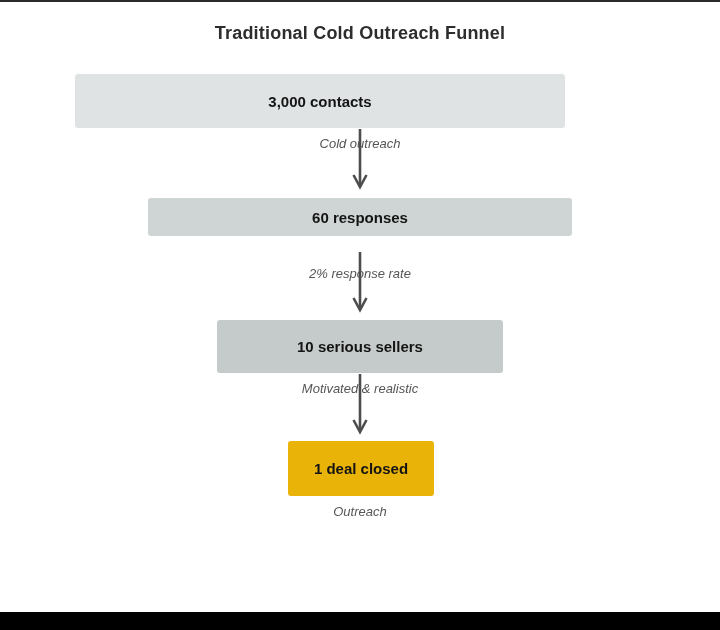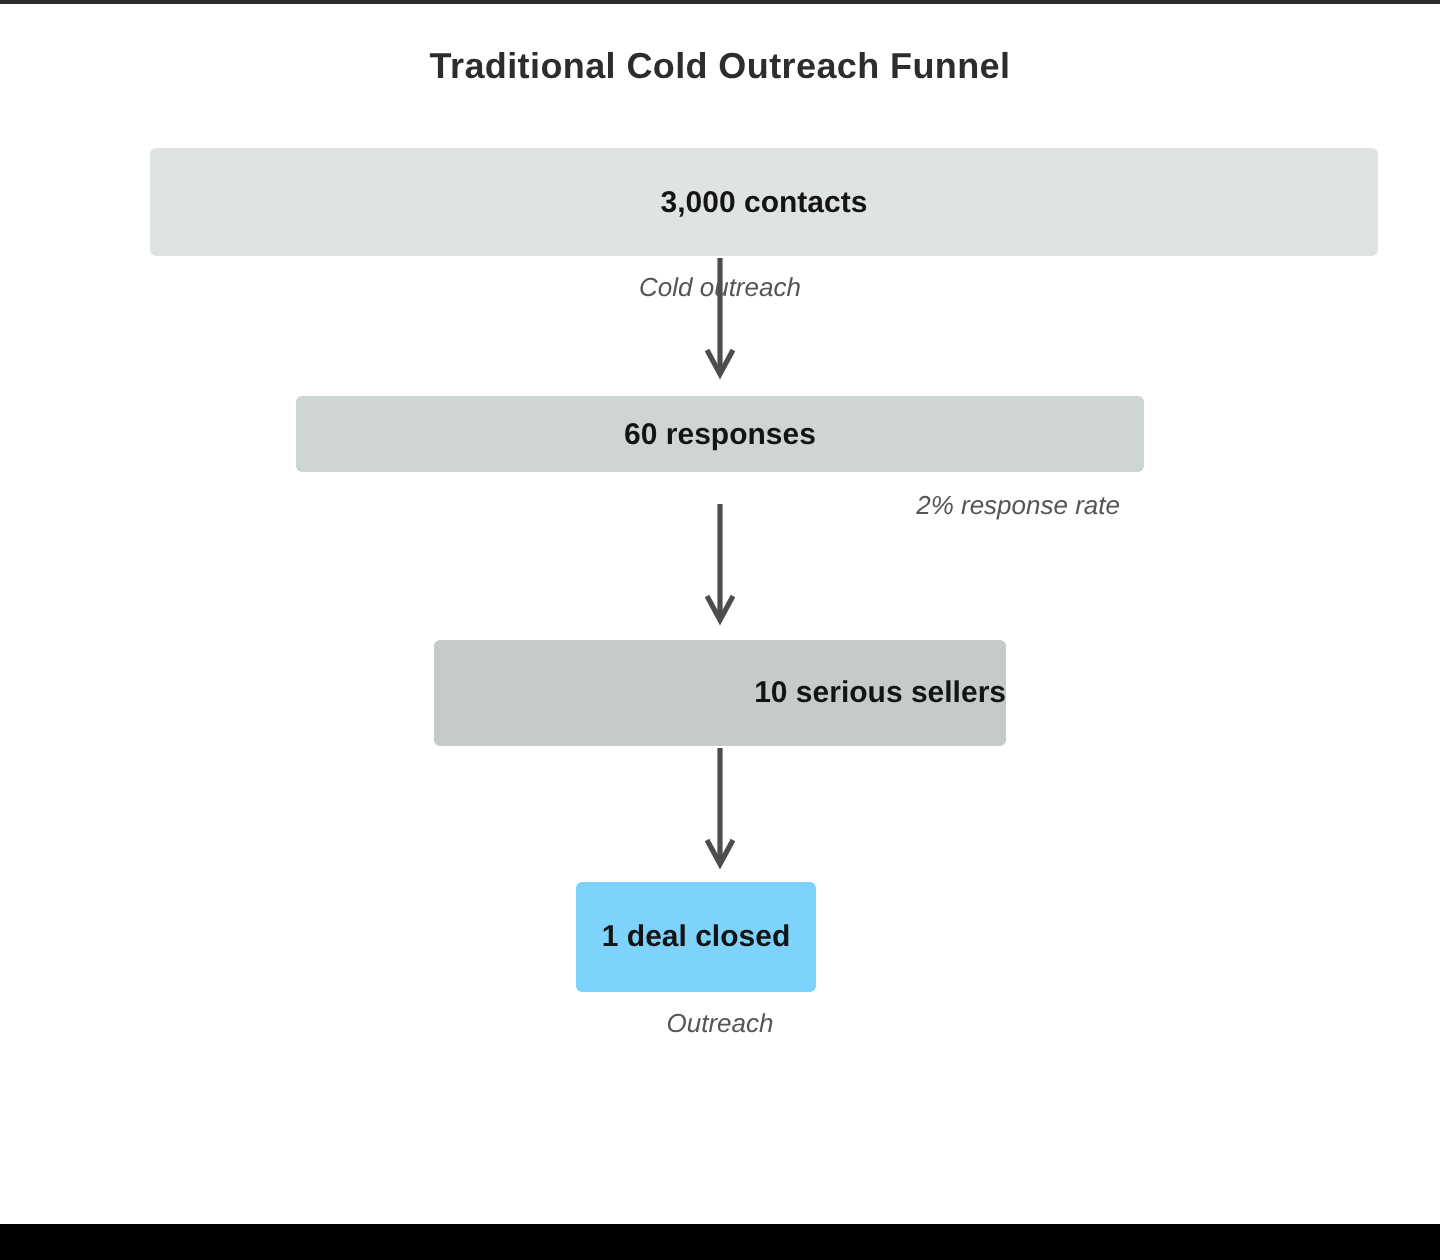--- a/index.html
+++ b/index.html
@@ -47,7 +47,7 @@
     font-weight: bold;
     color: #141414;
   }
-  .bar.stage-0 { left: 75px;  top: 74px;  width: 614px; height: 54px; background: #dfe3e3; }
+  .bar.stage-0 { left: 75px;  top: 74px;  width: 490px; height: 54px; background: #dfe3e3; }
   .bar.stage-1 { left: 148px; top: 198px; width: 424px; height: 38px; background: #cfd5d4; }
   .bar.stage-2 { left: 217px; top: 320px; width: 286px; height: 53px; background: #c5cbca; justify-content: flex-end; }
   .bar.stage-3 { left: 288px; top: 441px; width: 120px; height: 55px; background: #7dd3fc; text-align: center; }

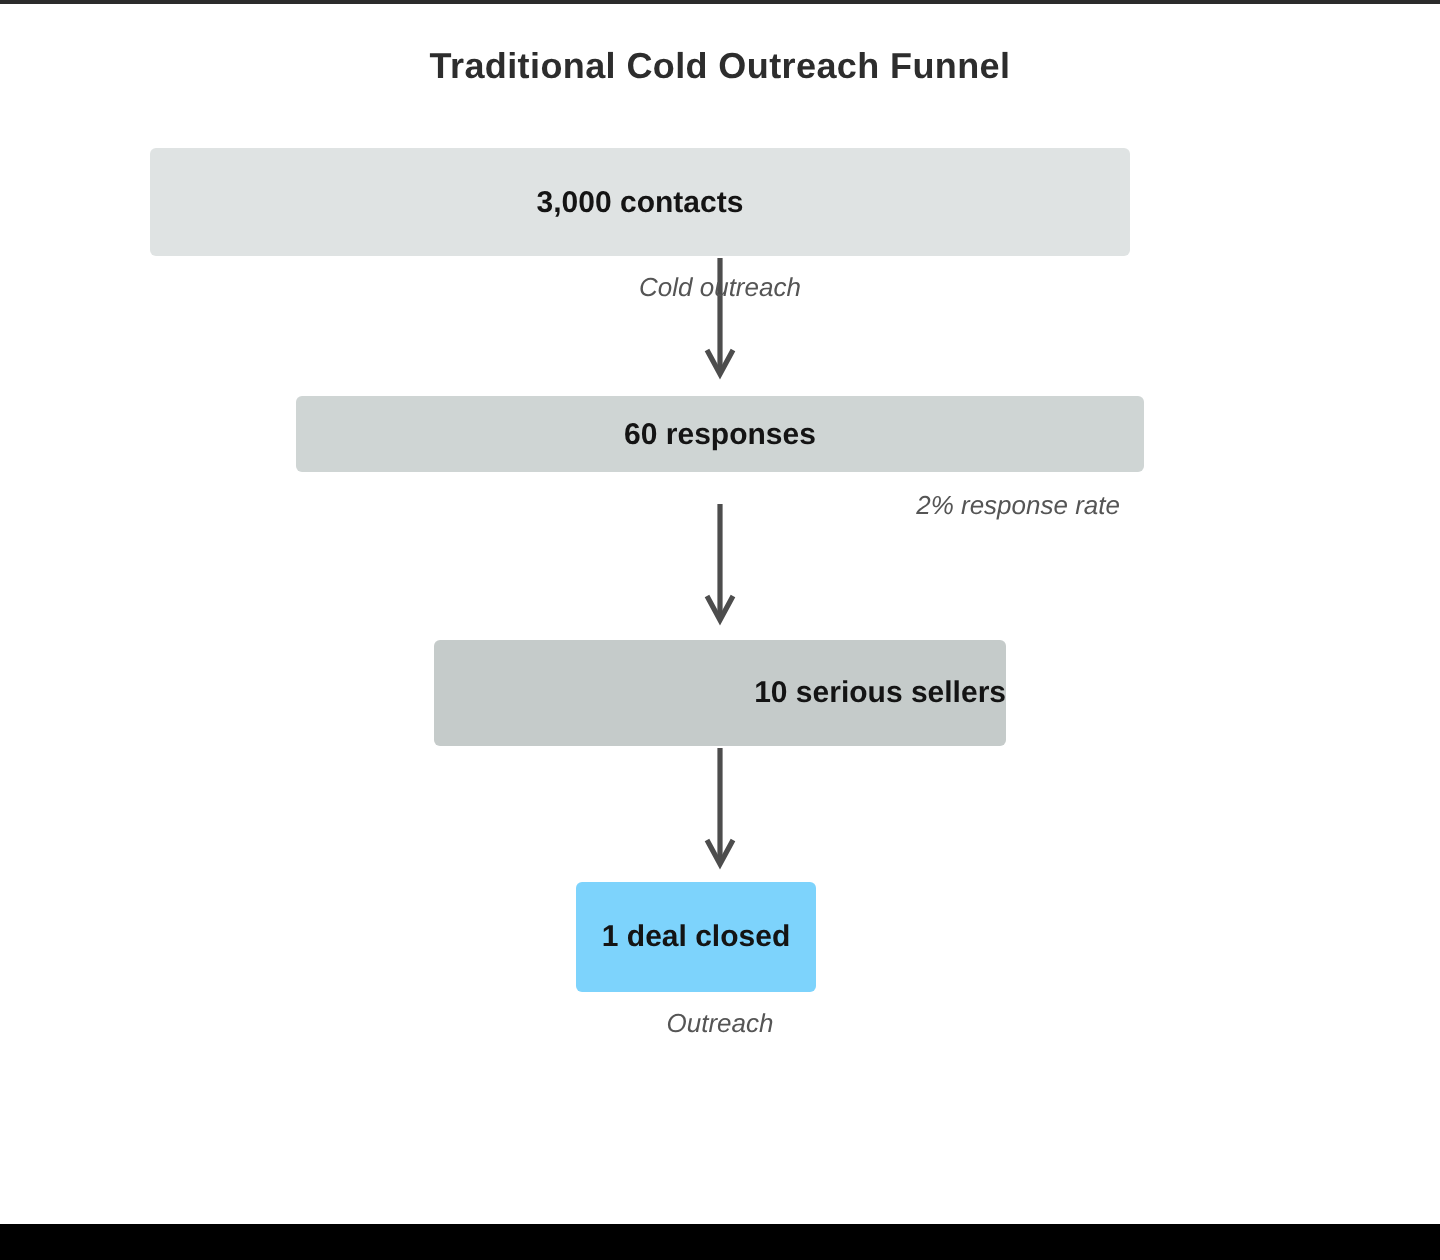--- a/index.html
+++ b/index.html
@@ -71,7 +71,7 @@
     z-index: 2;
   }
   .note.n-0 { top: 136px; }
-  .note.n-1 { top: 245px; text-align: right; }
+  .note.n-1 { top: 266px; }
   .note.n-2 { top: 381px; }
   .note.n-3 { top: 504px; }
 </style>

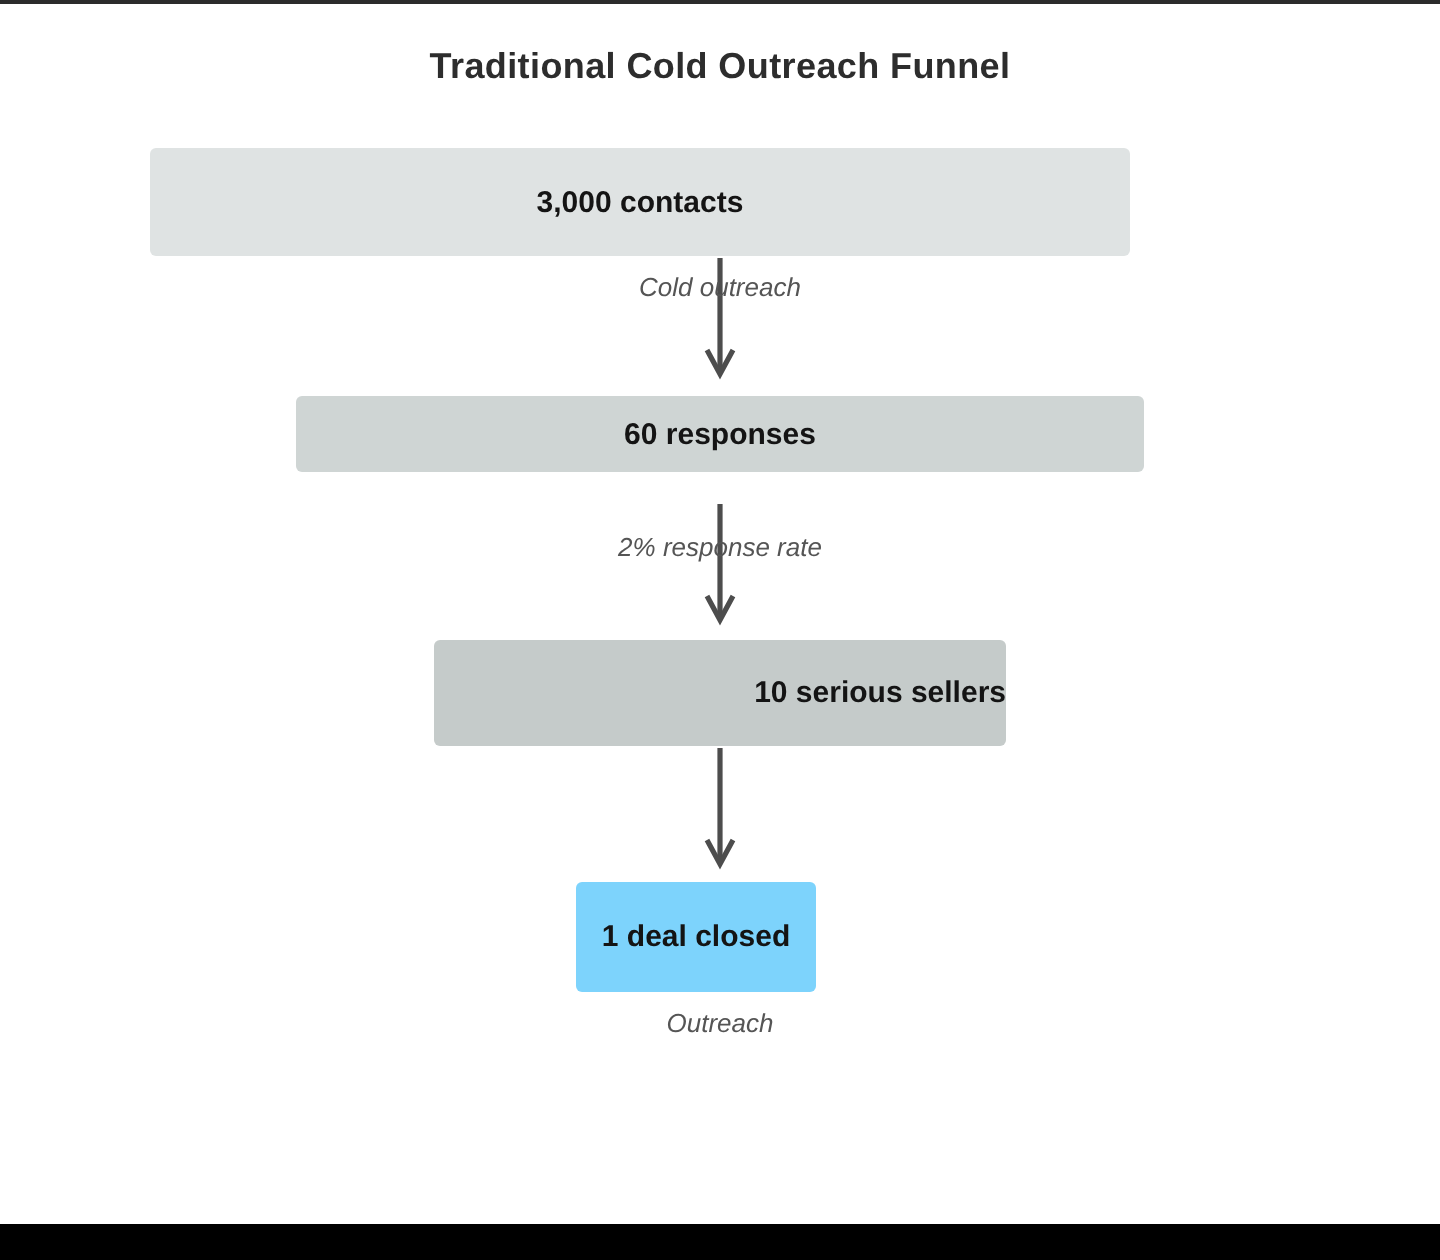--- a/index.html
+++ b/index.html
@@ -49,7 +49,7 @@
   }
   .bar.stage-0 { left: 75px;  top: 74px;  width: 490px; height: 54px; background: #dfe3e3; }
   .bar.stage-1 { left: 148px; top: 198px; width: 424px; height: 38px; background: #cfd5d4; }
-  .bar.stage-2 { left: 217px; top: 320px; width: 286px; height: 53px; background: #c5cbca; justify-content: flex-end; }
+  .bar.stage-2 { left: 217px; top: 320px; width: 286px; height: 53px; background: #c5cbca; }
   .bar.stage-3 { left: 288px; top: 441px; width: 120px; height: 55px; background: #7dd3fc; text-align: center; }
   .arrow {
     position: absolute;

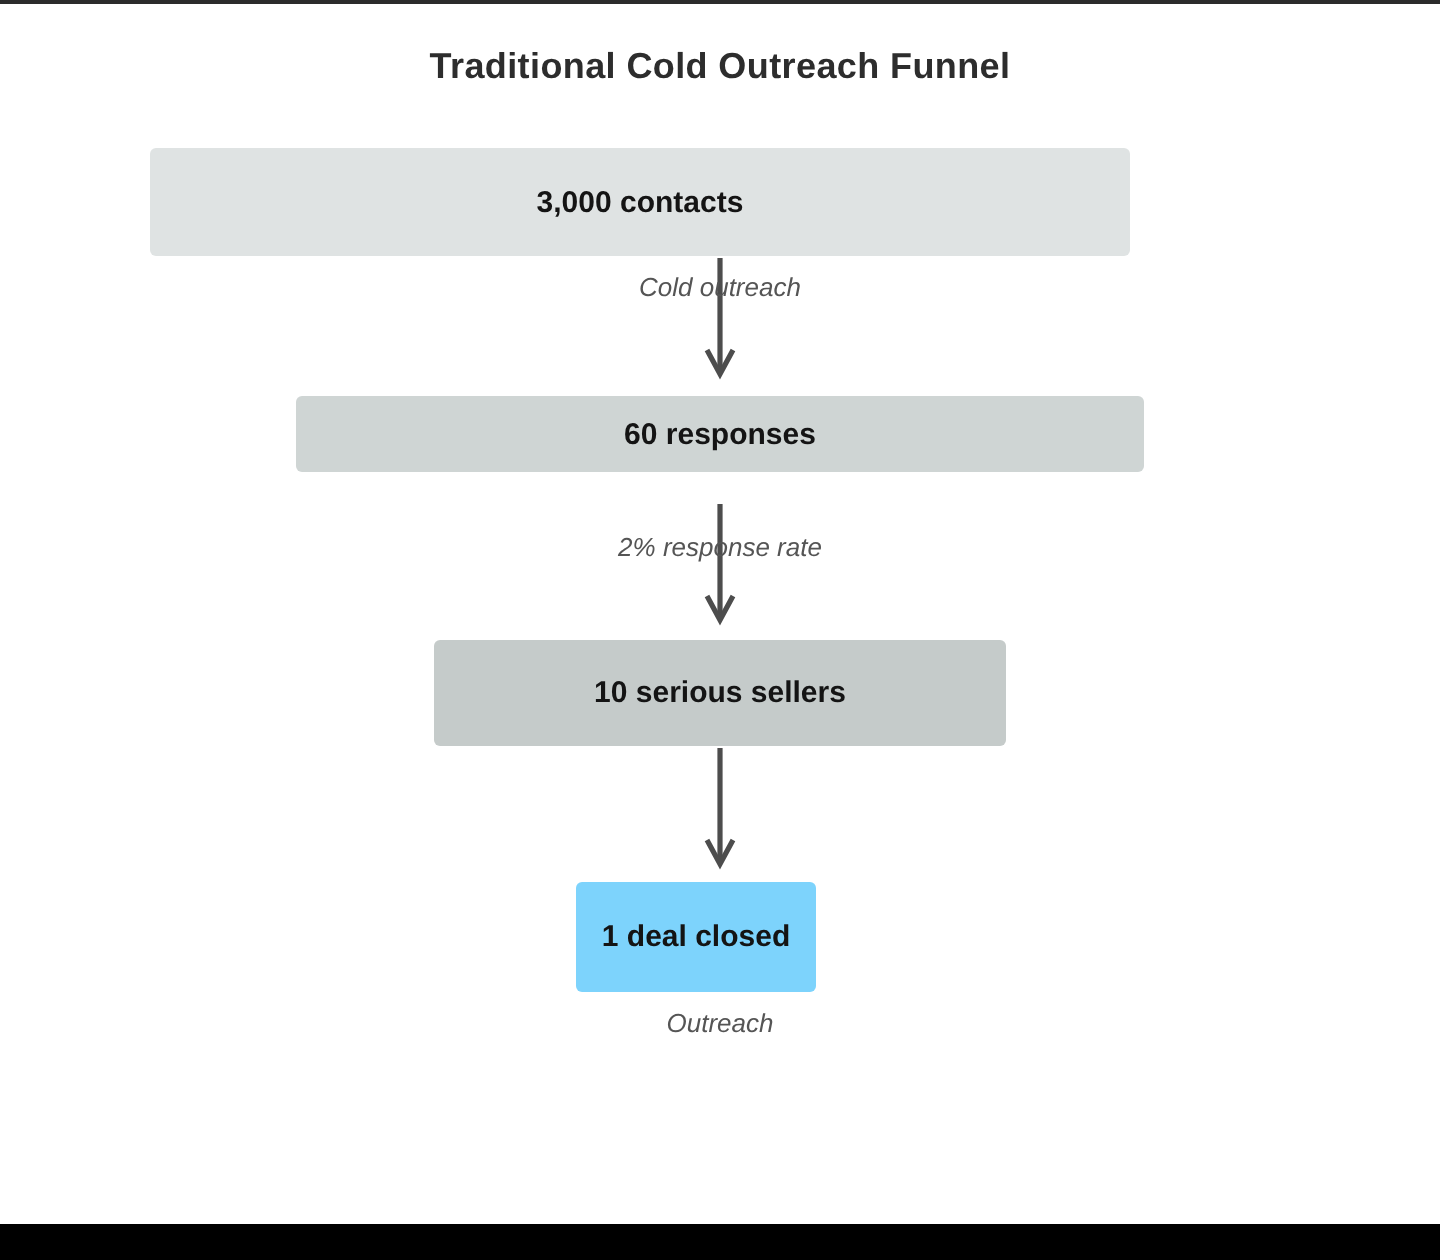--- a/index.html
+++ b/index.html
@@ -121,6 +121,7 @@
     </svg>
   </div>
 
+  <div class="note n-2">Motivated &amp; realistic</div>
 
   <div class="bar stage-3">
     <span>1 deal closed</span>

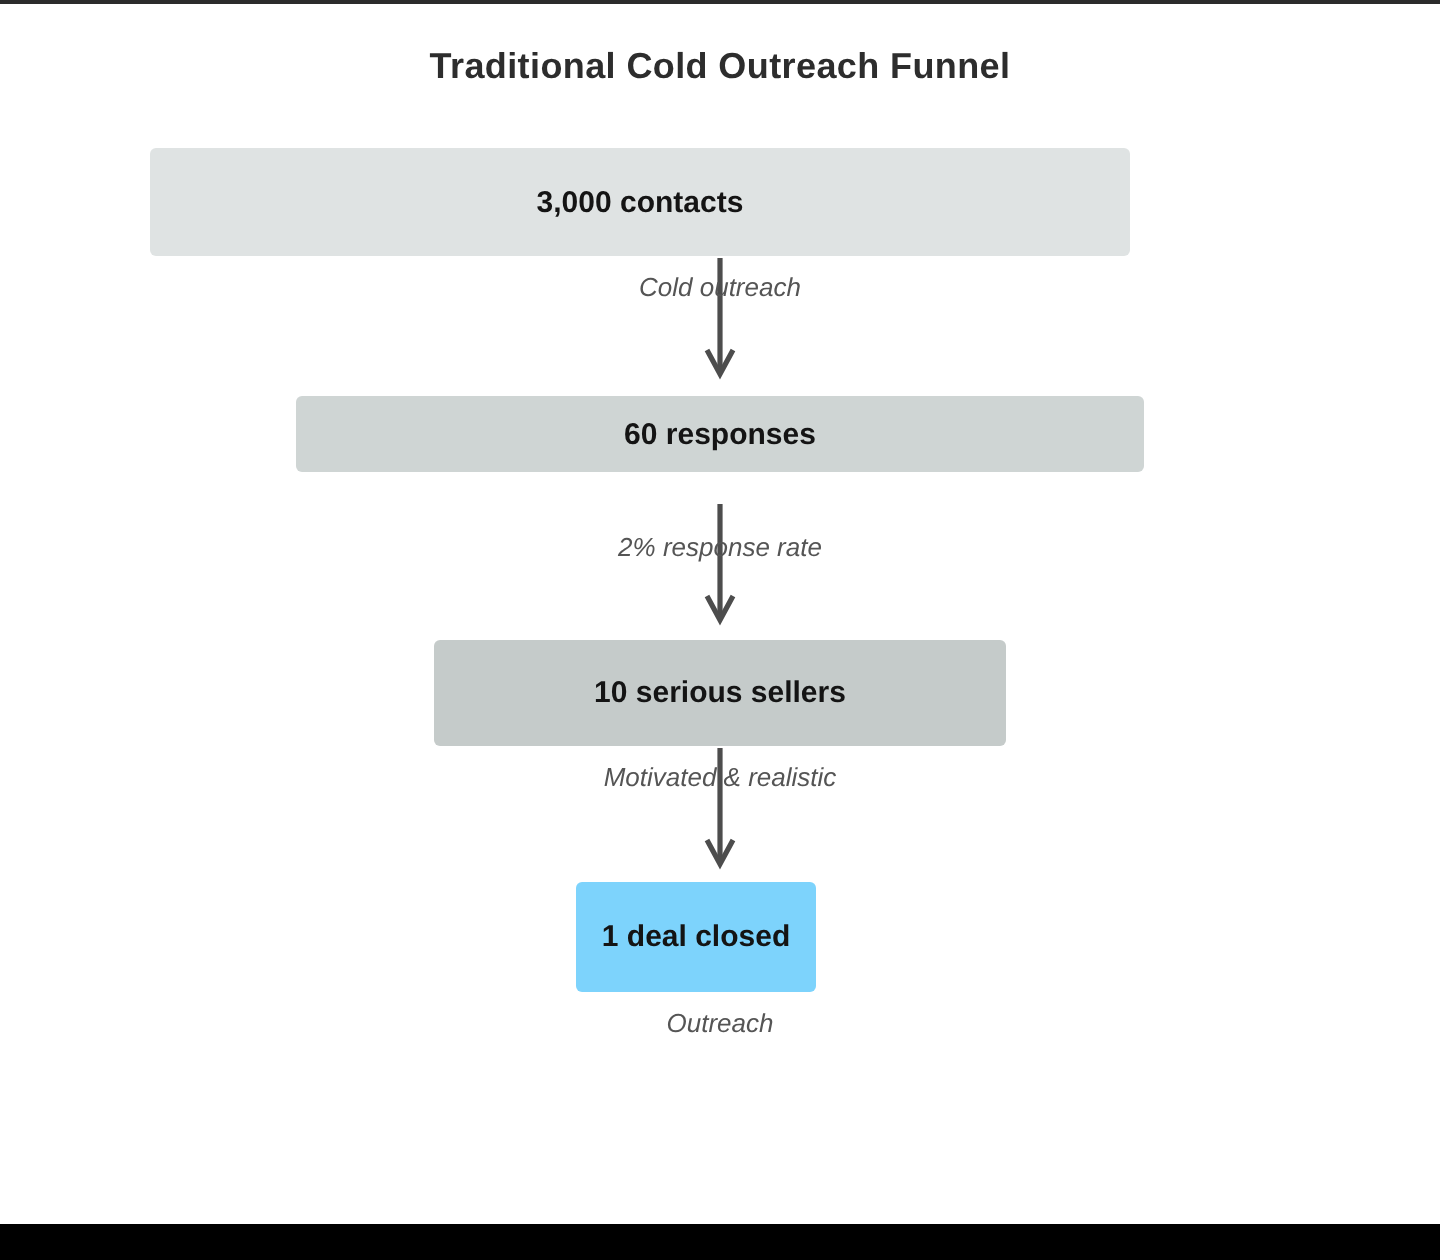--- a/index.html
+++ b/index.html
@@ -50,7 +50,7 @@
   .bar.stage-0 { left: 75px;  top: 74px;  width: 490px; height: 54px; background: #dfe3e3; }
   .bar.stage-1 { left: 148px; top: 198px; width: 424px; height: 38px; background: #cfd5d4; }
   .bar.stage-2 { left: 217px; top: 320px; width: 286px; height: 53px; background: #c5cbca; }
-  .bar.stage-3 { left: 288px; top: 441px; width: 120px; height: 55px; background: #7dd3fc; text-align: center; }
+  .bar.stage-3 { left: 288px; top: 441px; width: 146px; height: 55px; background: #eab308; text-align: center; }
   .arrow {
     position: absolute;
     left: 352px;

